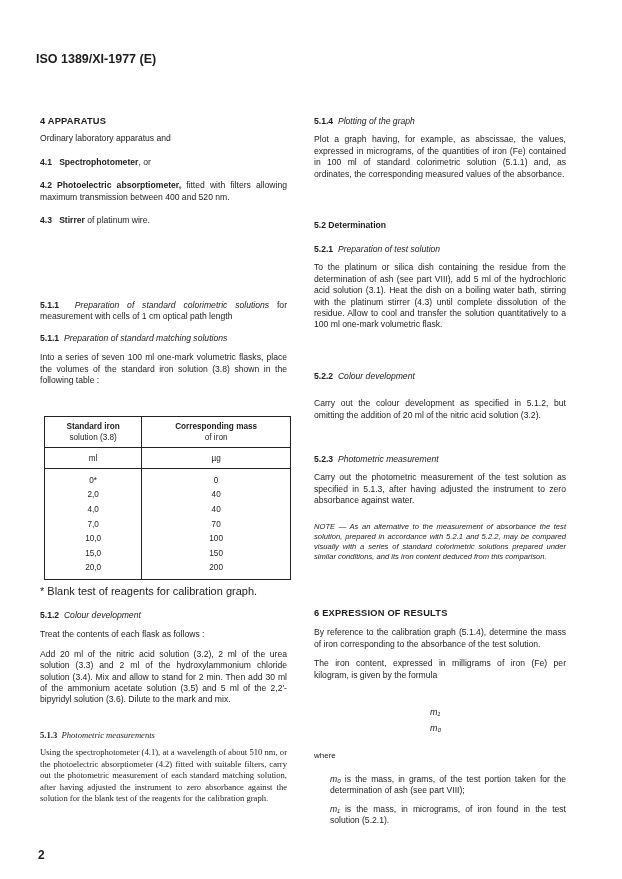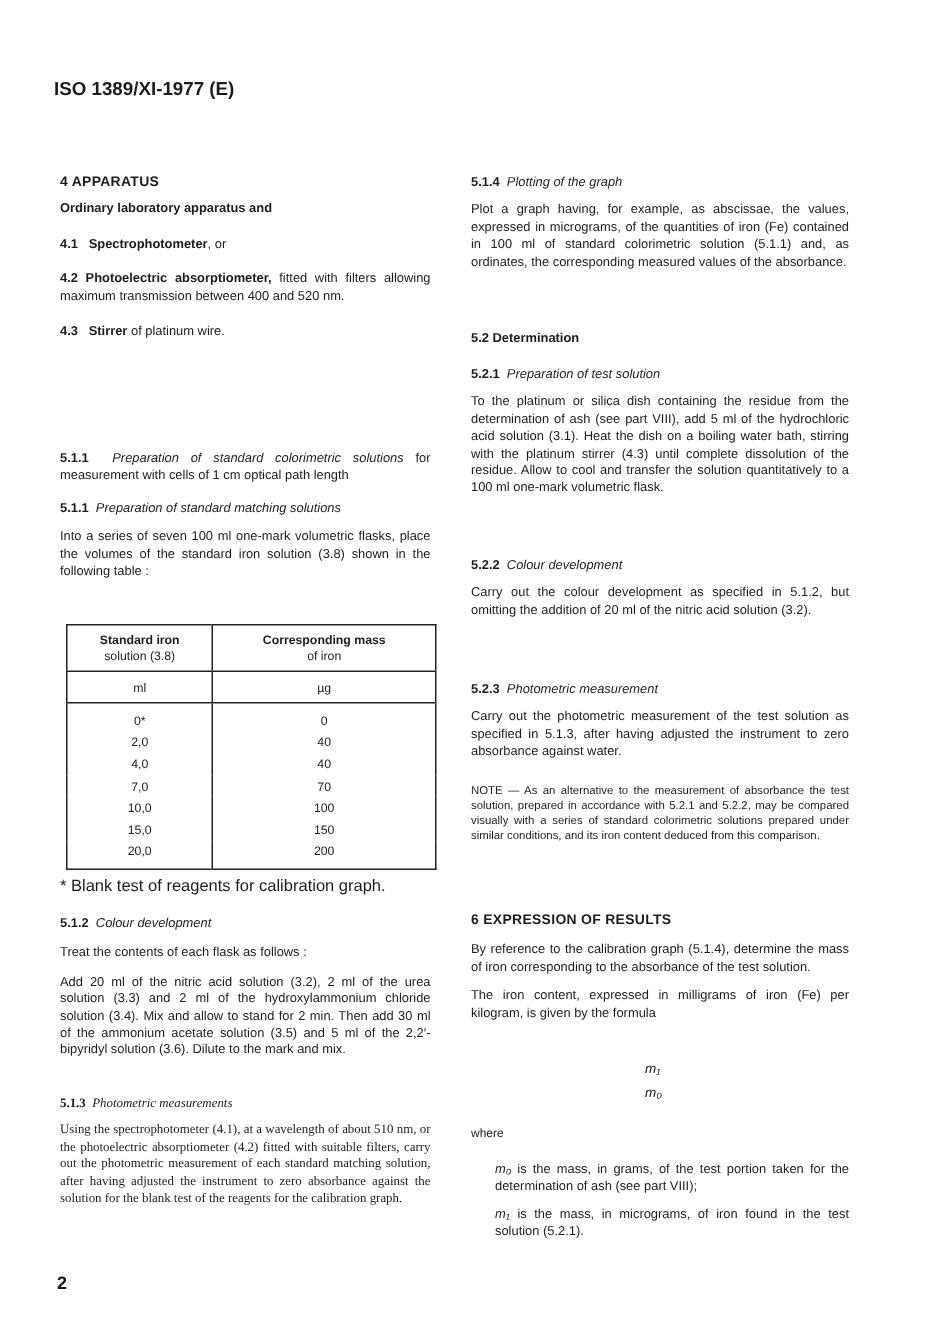--- a/index.html
+++ b/index.html
@@ -36,7 +36,7 @@
 
 <div class="col left" style="top:116px;">
   <div class="h1">4   APPARATUS</div>
-  <p style="margin-top:6px;font-weight:bold;">Ordinary laboratory apparatus and</p>
+  <p style="margin-top:6px;">Ordinary laboratory apparatus and</p>
   <p style="margin-top:12px;"><b>4.1</b>&nbsp;&nbsp; <b>Spectrophotometer</b><span>, or</span></p>
   <p style="margin-top:12px;"><b>4.2</b> <b>Photoelectric absorptiometer,</b><span> fitted with filters allowing maximum transmission between 400 and 520 nm.</span></p>
   <p style="margin-top:12px;"><b>4.3</b>&nbsp;&nbsp; <b>Stirrer</b><span> of platinum wire.</span></p>

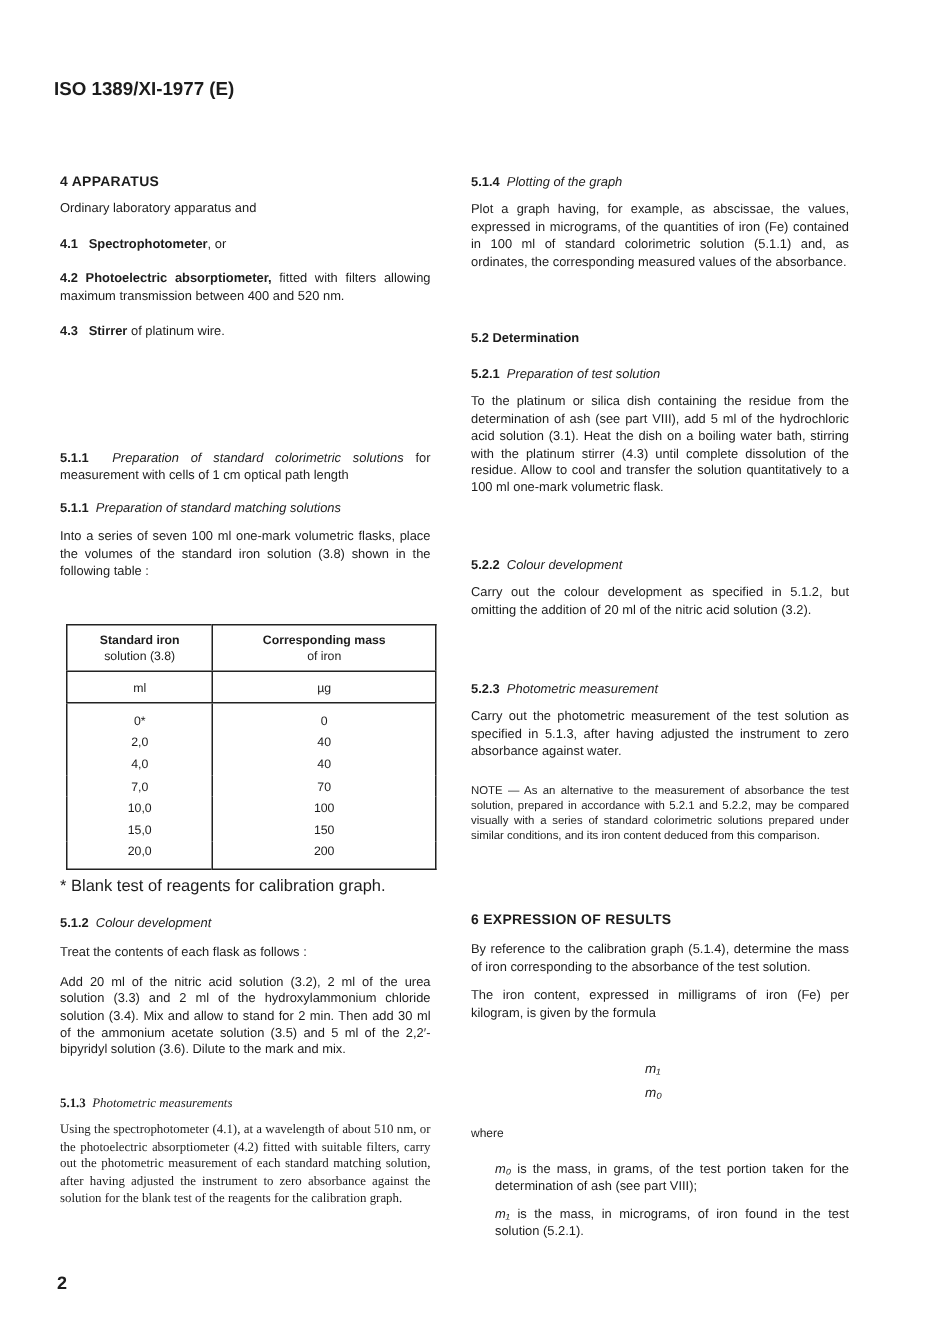--- a/index.html
+++ b/index.html
@@ -120,7 +120,7 @@
 
 <div class="col right" style="top:371px;">
   <p><b>5.2.2</b>&nbsp; <i>Colour development</i></p>
-  <p style="margin-top:7px;">Carry out the colour development as specified in 5.1.2, but omitting the addition of 20 ml of the nitric acid solution (3.2).</p>
+  <p style="margin-top:16px;">Carry out the colour development as specified in 5.1.2, but omitting the addition of 20 ml of the nitric acid solution (3.2).</p>
 </div>
 
 <div class="col right" style="top:454px;">

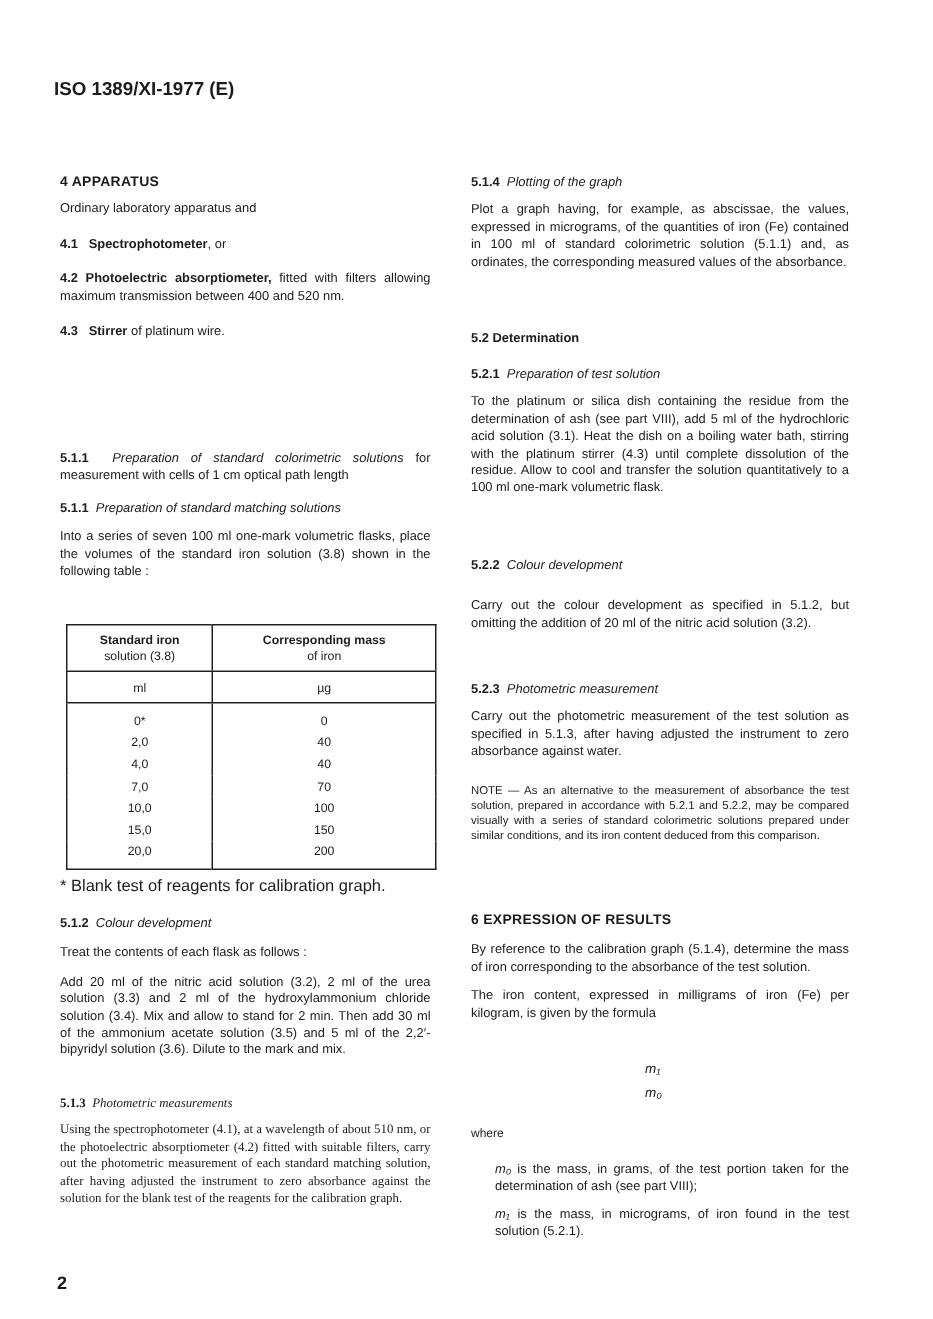--- a/index.html
+++ b/index.html
@@ -128,7 +128,7 @@
   <p style="margin-top:7px;">Carry out the photometric measurement of the test solution as specified in 5.1.3, after having adjusted the instrument to zero absorbance against water.</p>
 </div>
 
-<div class="col right sm" style="top:522px;">
+<div class="col right sm" style="top:522px;font-style:italic;">
   <p>NOTE — As an alternative to the measurement of absorbance the test solution, prepared in accordance with 5.2.1 and 5.2.2, may be compared visually with a series of standard colorimetric solutions prepared under similar conditions, and its iron content deduced from this comparison.</p>
 </div>
 

